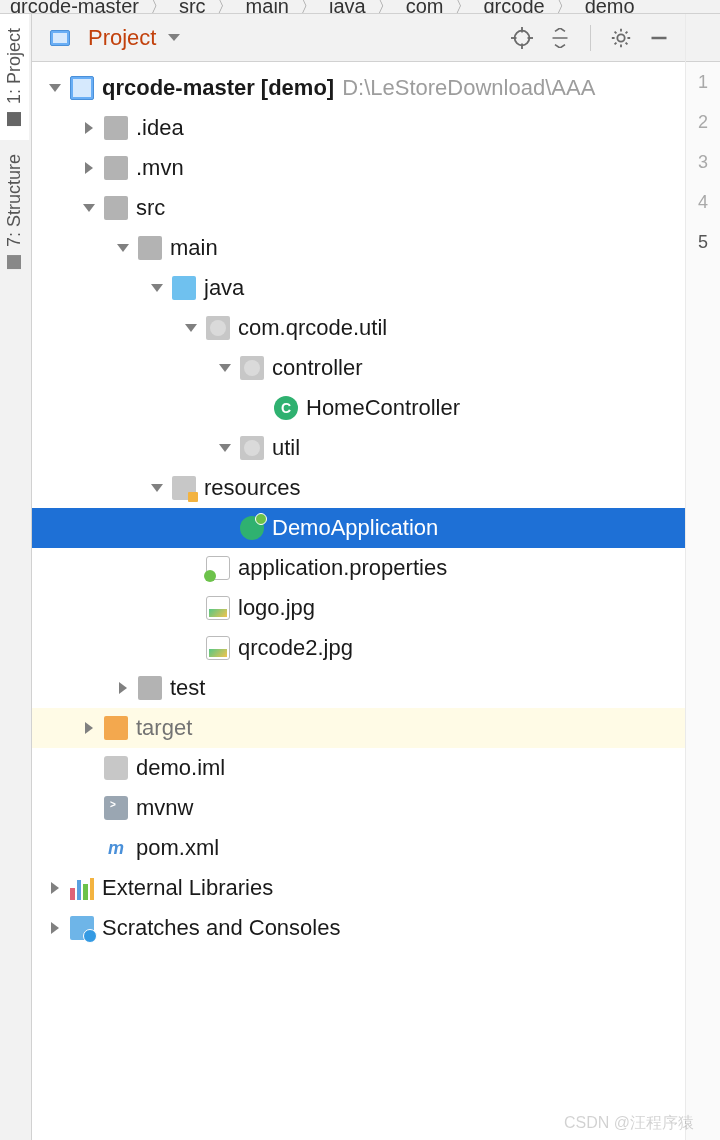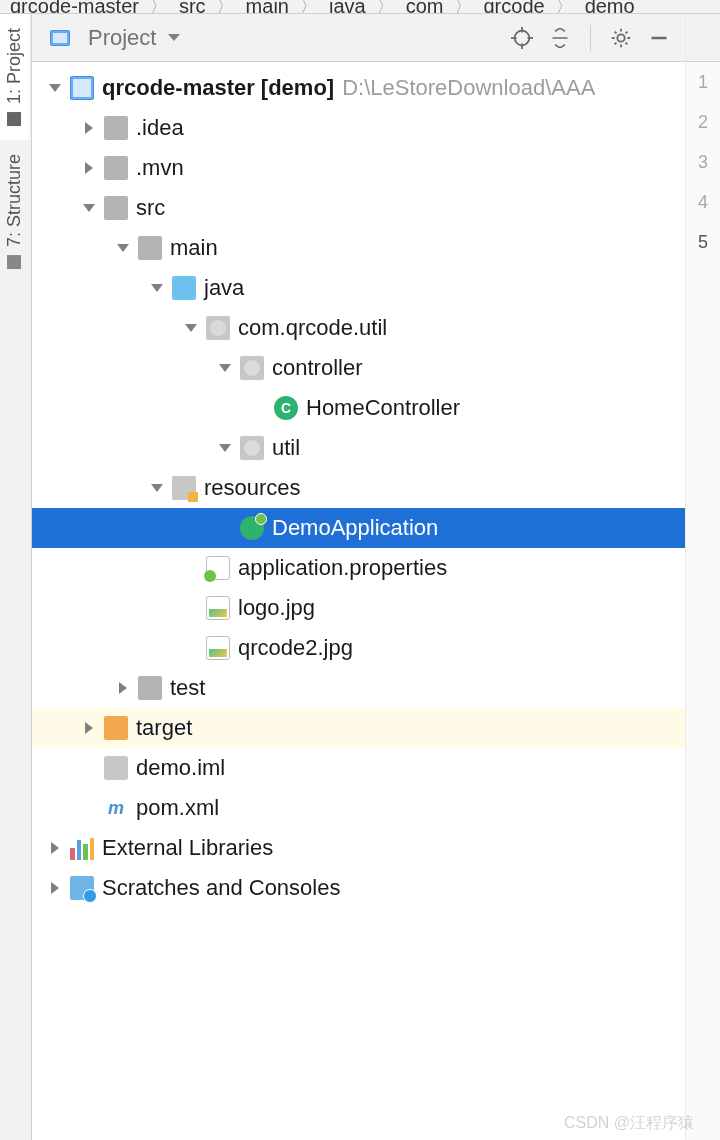--- a/index.html
+++ b/index.html
@@ -15,7 +15,7 @@
 
   .project-panel { position: absolute; left: 32px; top: 14px; right: 34px; bottom: 0; background: #fff; display: flex; flex-direction: column; border-right: 1px solid #eaeaea; }
   .panel-header { height: 48px; border-bottom: 1px solid #d1d1d1; background: #f2f2f2; display: flex; align-items: center; padding: 0 12px; gap: 10px; }
-  .panel-title { font-size: 22px; color: #737373; display: flex; align-items: center; gap: 8px; }
+  .panel-title { font-size: 22px; color: #c2410c; display: flex; align-items: center; gap: 8px; }
   .panel-title .chev-down { width: 0; height: 0; border-left: 6px solid transparent; border-right: 6px solid transparent; border-top: 7px solid #808080; margin-left: 4px; }
   .panel-header .spacer { flex: 1; }
   .hdr-btn { width: 28px; height: 28px; display: flex; align-items: center; justify-content: center; color: #666; cursor: pointer; }

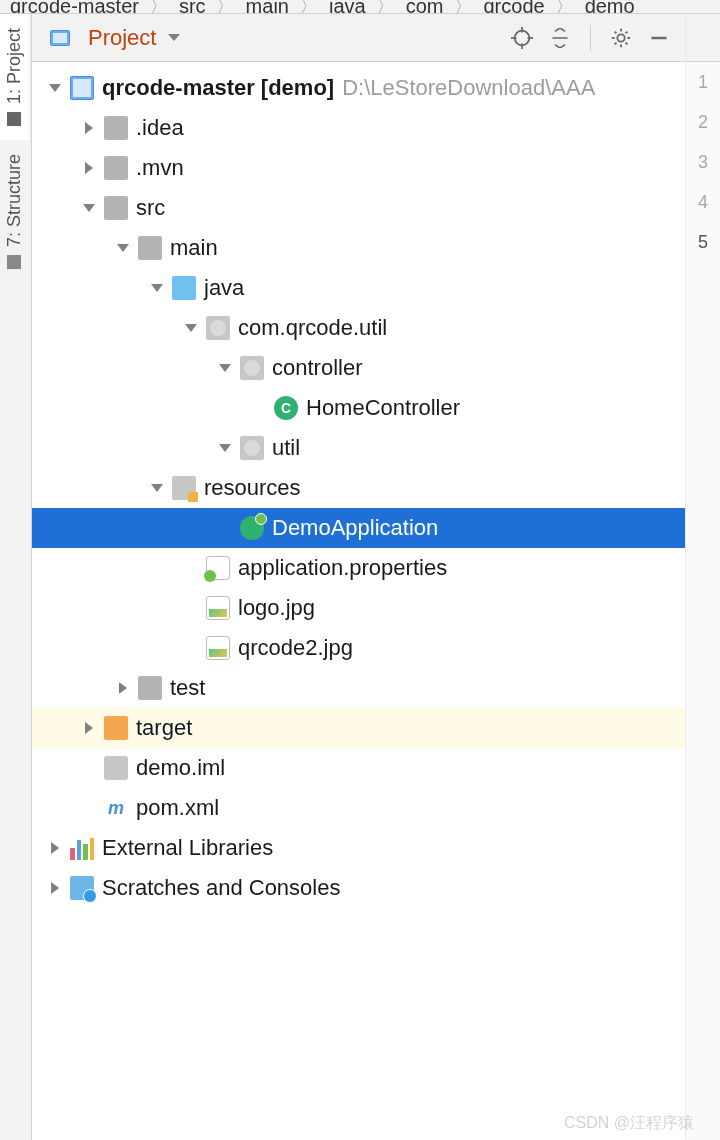--- a/index.html
+++ b/index.html
@@ -63,7 +63,7 @@
   .ico-scratch::after { content:""; position:absolute; right:-3px; bottom:-3px; width:12px; height:12px; background:#349ae3; border-radius:50%; border:1px solid #fff; }
   .lbl-bold { font-weight: bold; }
   .lbl-grey { color: #9d9d9d; margin-left: 8px; }
-  .lbl-brown { color: #0f172a; }
+  .lbl-brown { color: #737373; }
   .node.hl-yellow { background: #fffbe6; }
   .watermark { position:absolute; right:26px; bottom:6px; font-size:16px; color:rgba(0,0,0,0.18); }
 

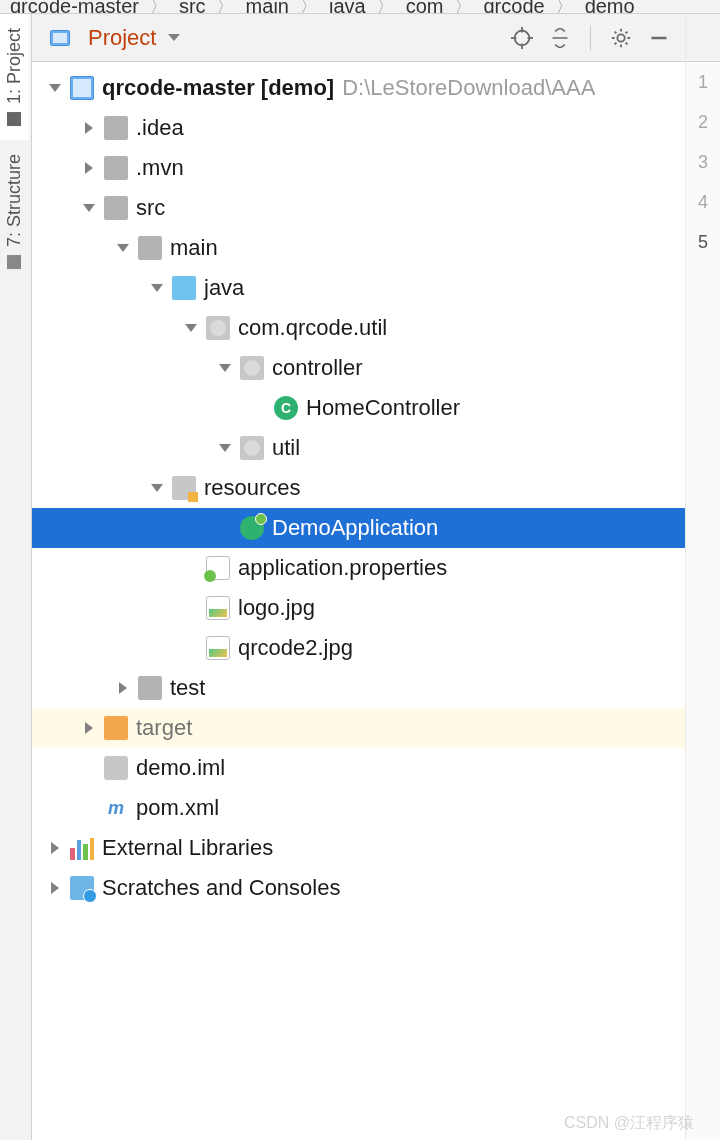--- a/index.html
+++ b/index.html
@@ -277,6 +277,12 @@
       <div class="node">
         <span class="spc" style="width: 48px;"></span>
         <span class="exp"></span>
+        <span class="ico ico-sh"></span>
+        <span>mvnw</span>
+      </div>
+      <div class="node">
+        <span class="spc" style="width: 48px;"></span>
+        <span class="exp"></span>
         <span class="ico ico-maven"></span>
         <span>pom.xml</span>
       </div>

